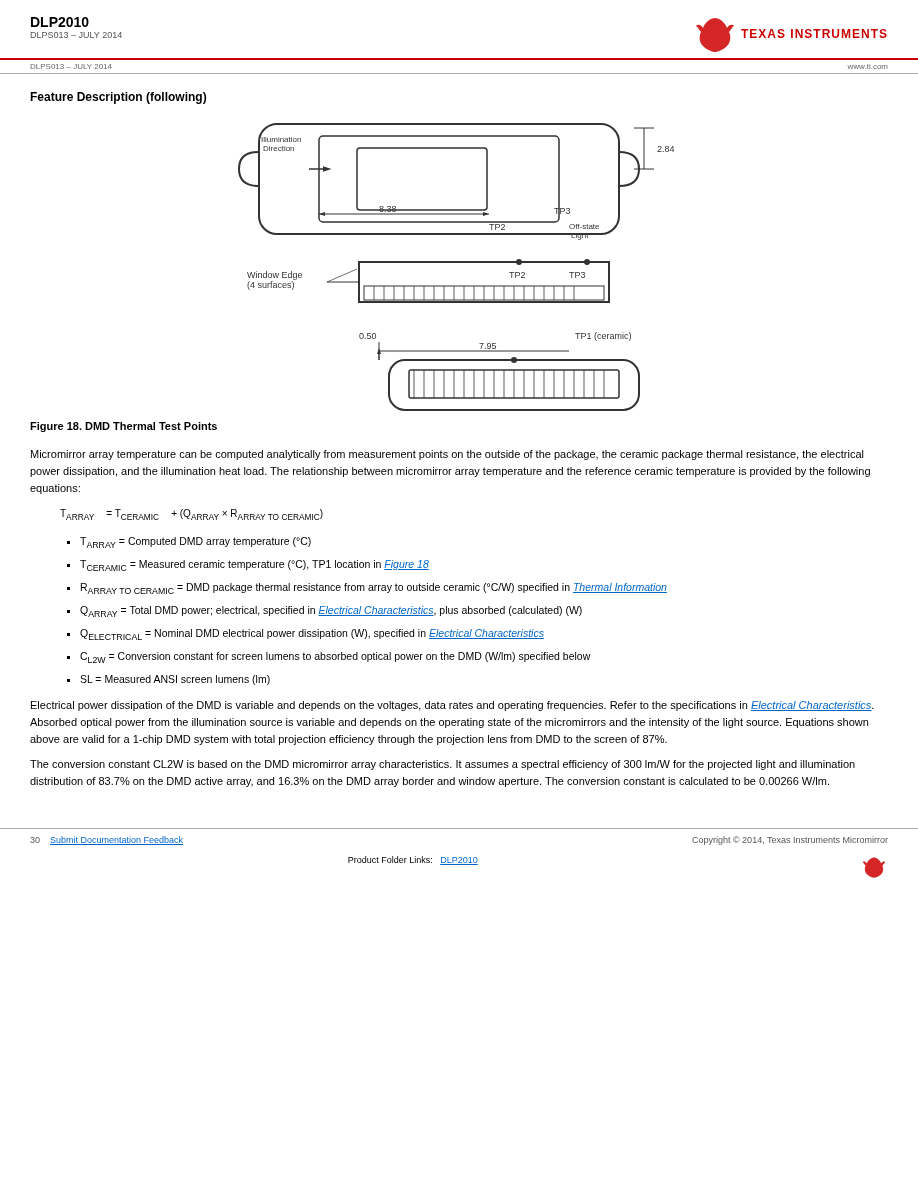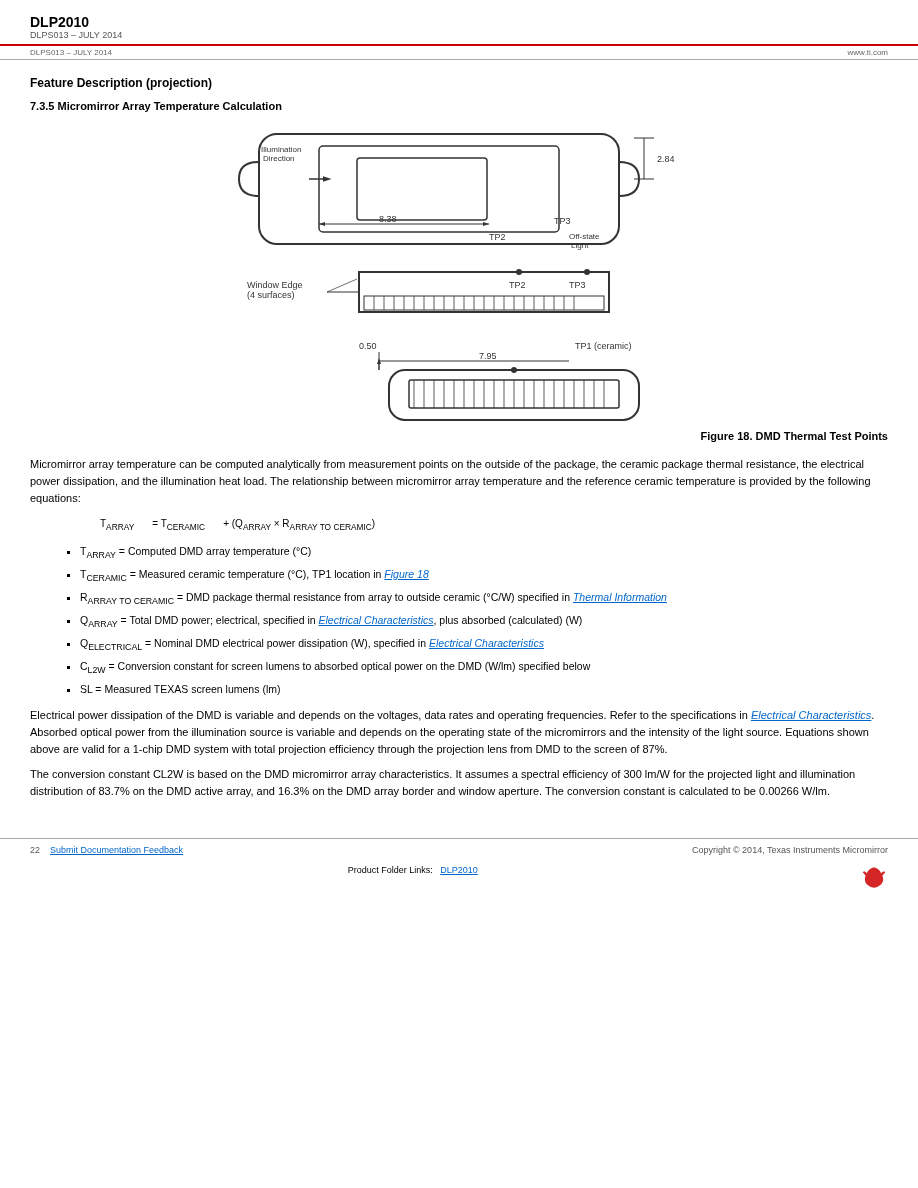--- a/index.html
+++ b/index.html
@@ -167,6 +167,16 @@
   <div class="header-left">
     <div class="doc-title">DLP2010</div>
     <div class="doc-subtitle">DLPS013 – JULY 2014</div>
+  </div>
+  <div class="ti-logo-wrapper">
+
+    <svg width="44" height="40" viewBox="0 0 44 40">
+
+      <path d="M22,4 C18,4 12,8 10,14 C8,10 4,10 3,12 C5,13 6,16 8,18 C6,22 6,28 10,32 C14,36 20,38 22,38 C24,38 30,36 34,32 C38,28 38,22 36,18 C38,16 39,13 41,12 C40,10 36,10 34,14 C32,8 26,4 22,4Z" fill="#c00" opacity="0.85"></path>
+    </svg>
+    <div class="ti-logo-text">
+      <span style="font-size:12px; font-weight:bold; color:#c00; letter-spacing:1px;">TEXAS INSTRUMENTS</span>
+    </div>
   </div>
 </div>
 

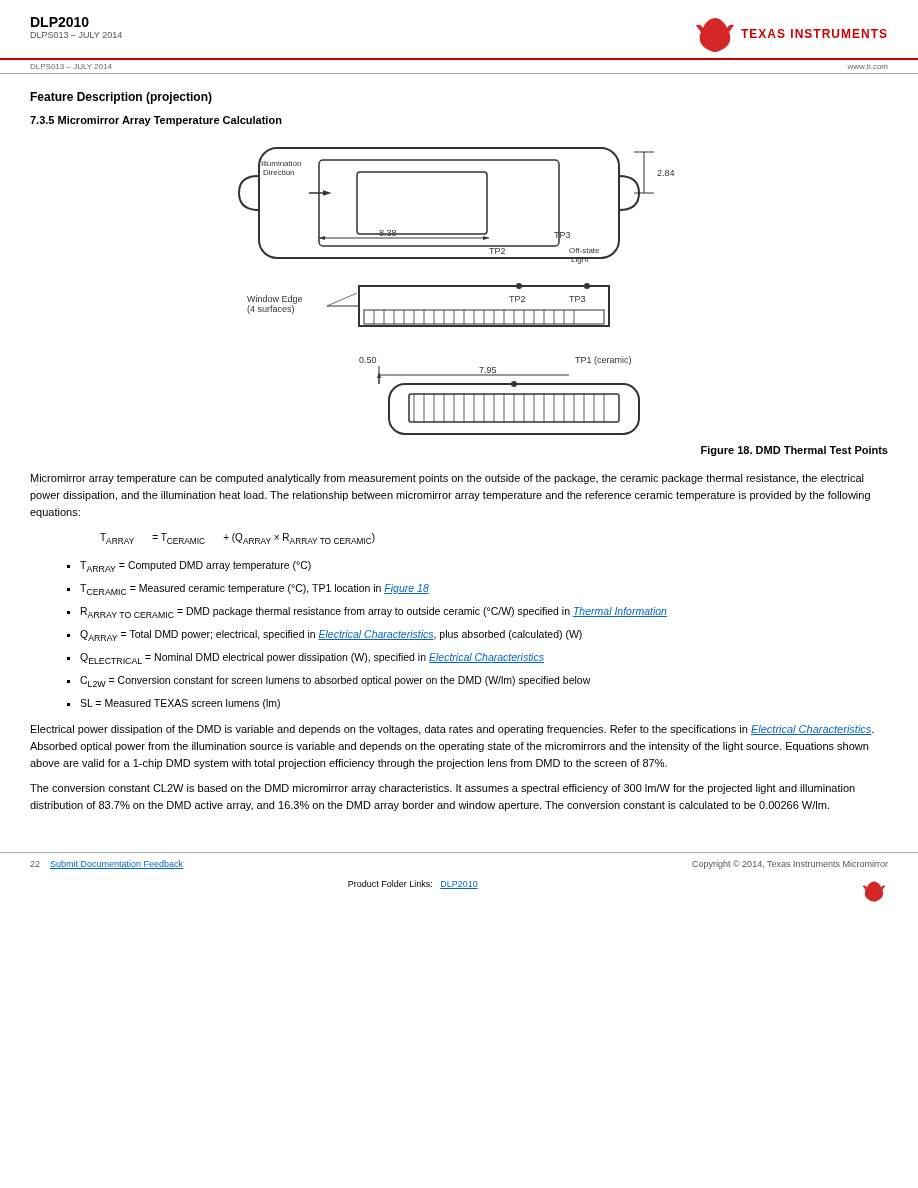--- a/index.html
+++ b/index.html
@@ -187,7 +187,7 @@
 
 <div class="main">
 
-  <div class="section-title">Feature Description (projection)</div>
+  <div class="section-title">Feature Description (following)</div>
 
   <div class="subsection-title">7.3.5 Micromirror Array Temperature Calculation</div>
 

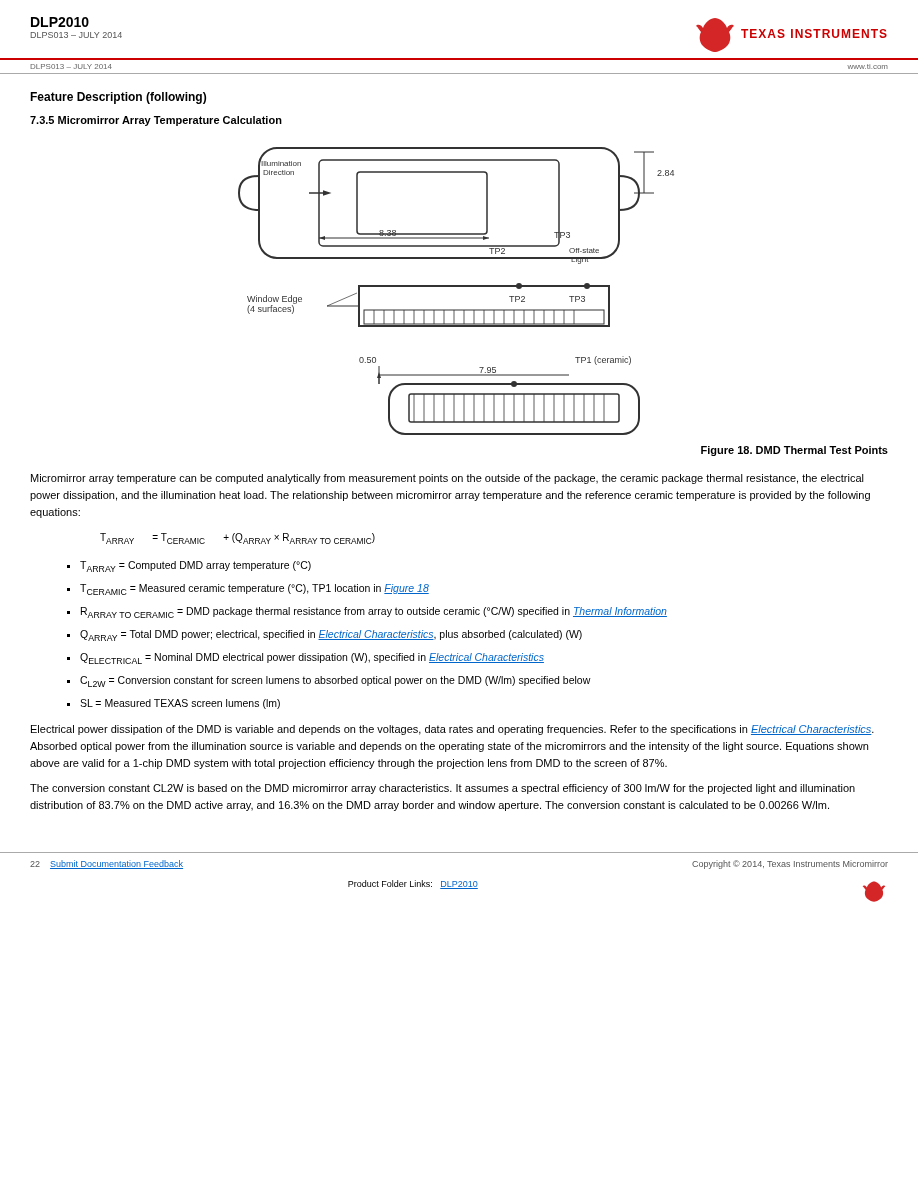--- a/index.html
+++ b/index.html
@@ -189,7 +189,6 @@
 
   <div class="section-title">Feature Description (following)</div>
 
-  <div class="subsection-title">7.3.5 Micromirror Array Temperature Calculation</div>
 
   <div class="diagram-container">
     <svg width="560" height="300" class="diagram-svg" viewBox="0 0 560 300">

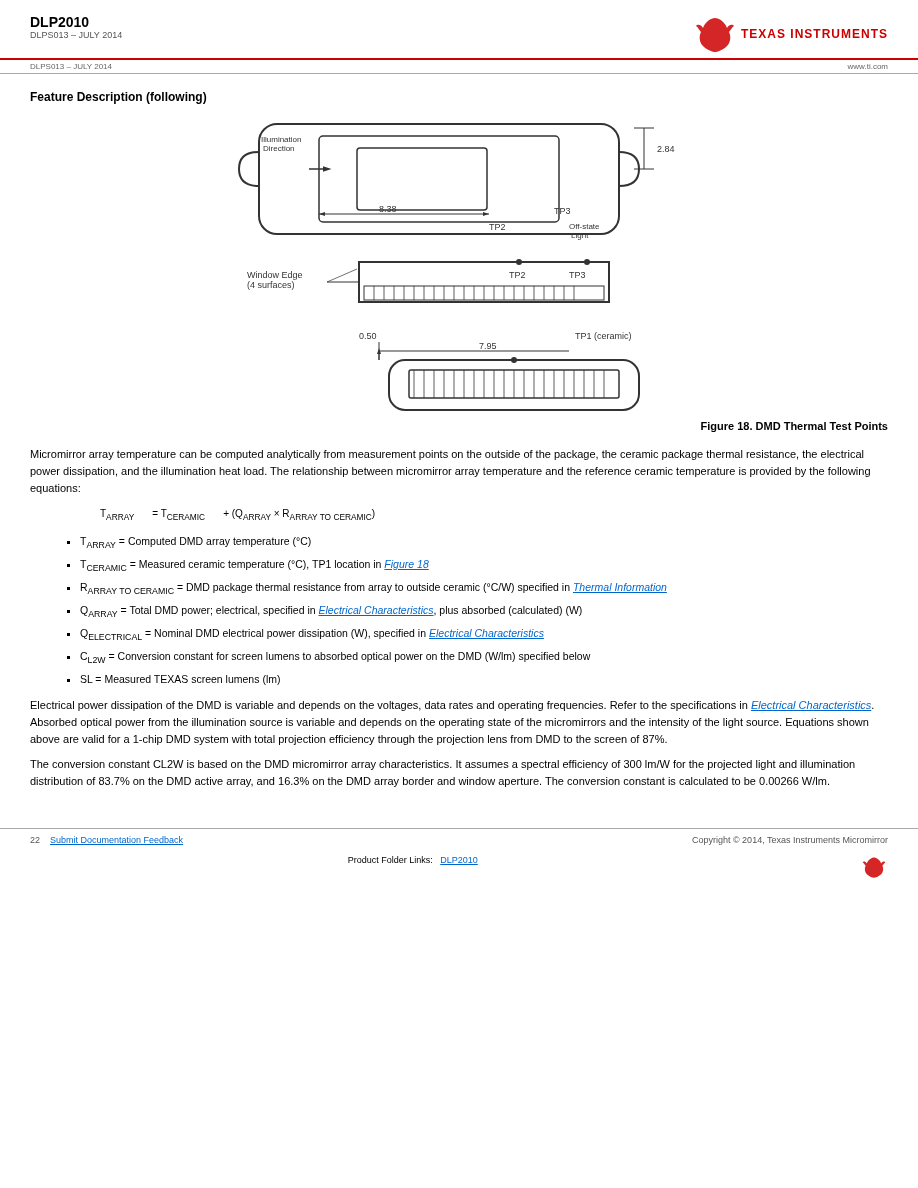--- a/index.html
+++ b/index.html
@@ -77,7 +77,7 @@
     }
 
     .figure-caption {
-      text-align: right;
+      text-align: left;
       font-weight: bold;
       font-size: 11px;
       margin-bottom: 14px;

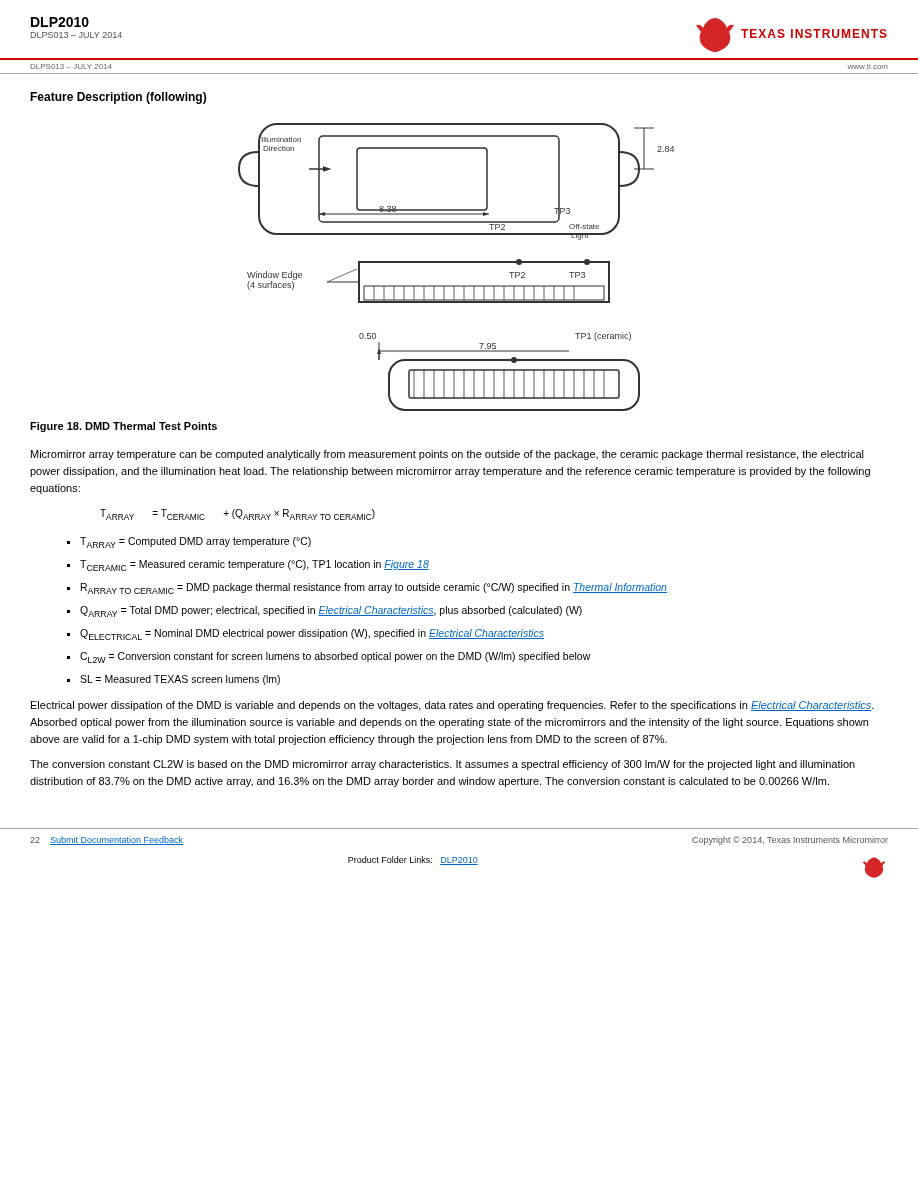--- a/index.html
+++ b/index.html
@@ -100,9 +100,8 @@
     .eq-row {
       display: flex;
       align-items: flex-end;
-      gap: 18px;
+      gap: 12px;
       margin-bottom: 2px;
-      margin-left: 40px;
     }
 
     

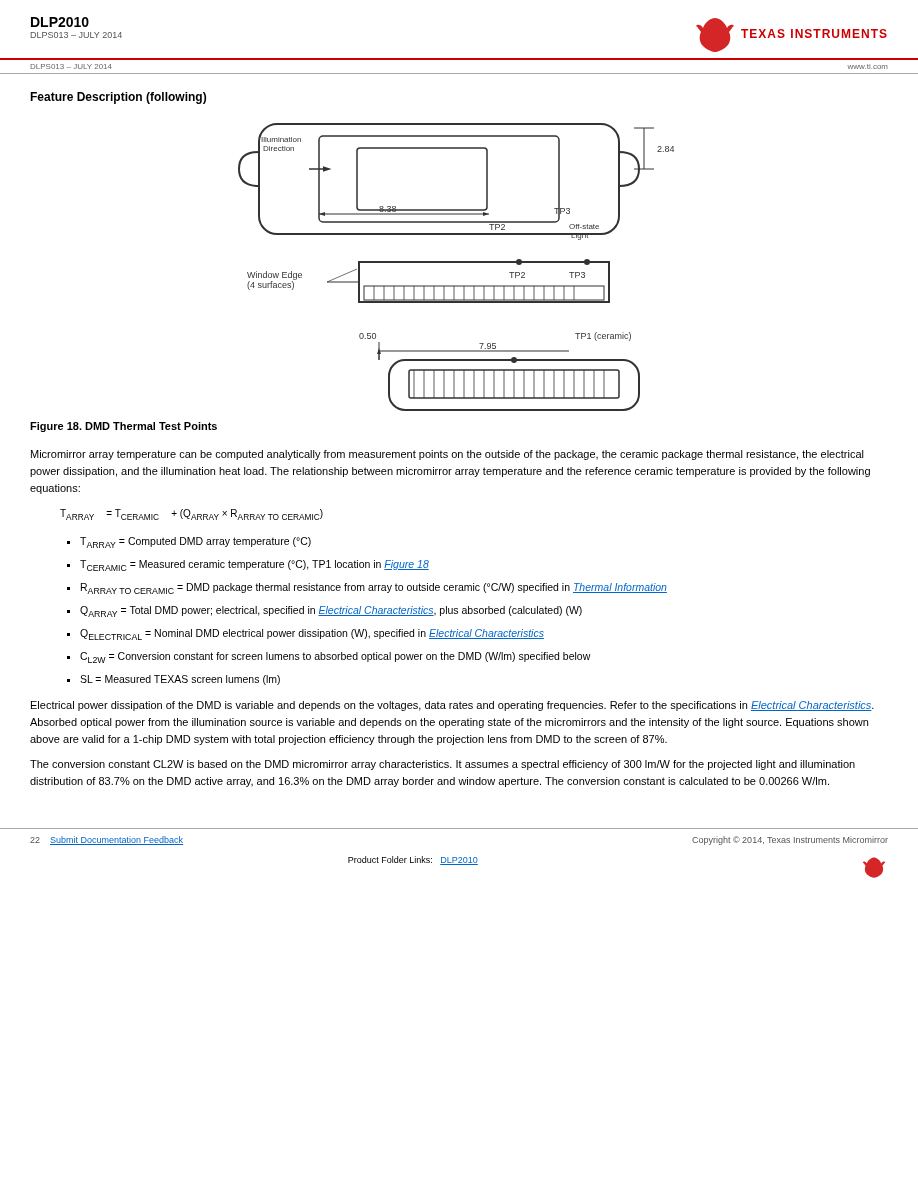--- a/index.html
+++ b/index.html
@@ -347,7 +347,7 @@
       <span>C<sub>L2W</sub> = Conversion constant for screen lumens to absorbed optical power on the DMD (W/lm) specified below</span>
     </li>
     <li>
-      <span>SL = Measured TEXAS screen lumens (lm)</span>
+      <span>SL = Measured ANSI screen lumens (lm)</span>
     </li>
   </ul>
 

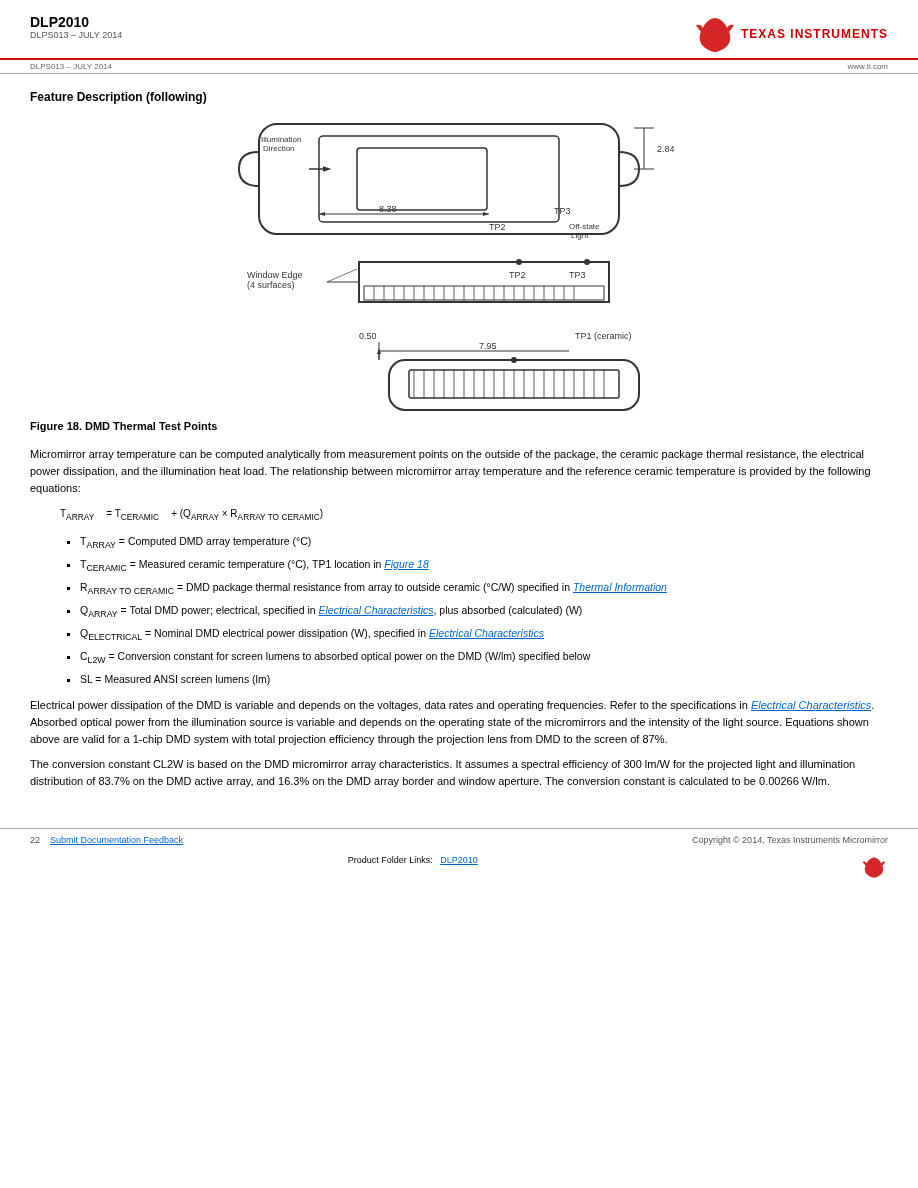--- a/index.html
+++ b/index.html
@@ -361,7 +361,7 @@
 
 <div class="footer">
   <div>
-    <span>22</span>
+    <span>30</span>
     &nbsp;&nbsp;
     <a class="footer-link" href="#">Submit Documentation Feedback</a>
   </div>

